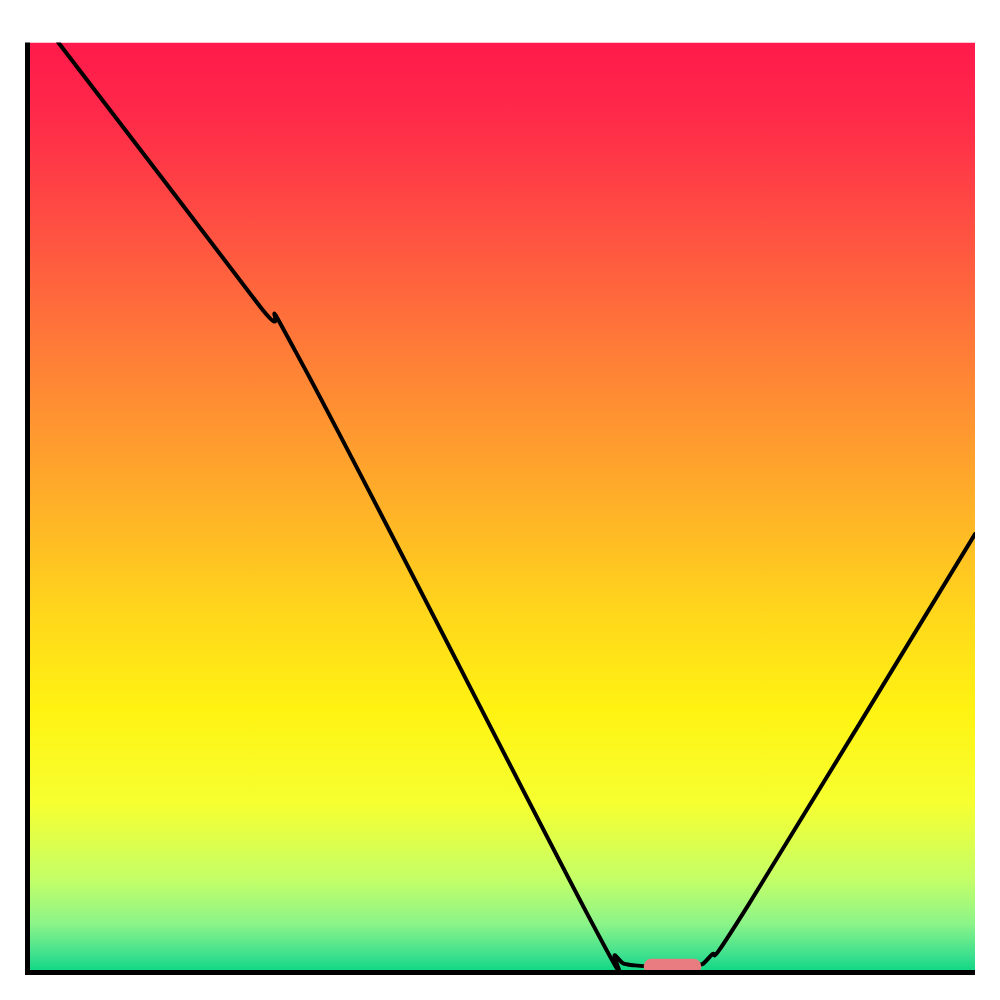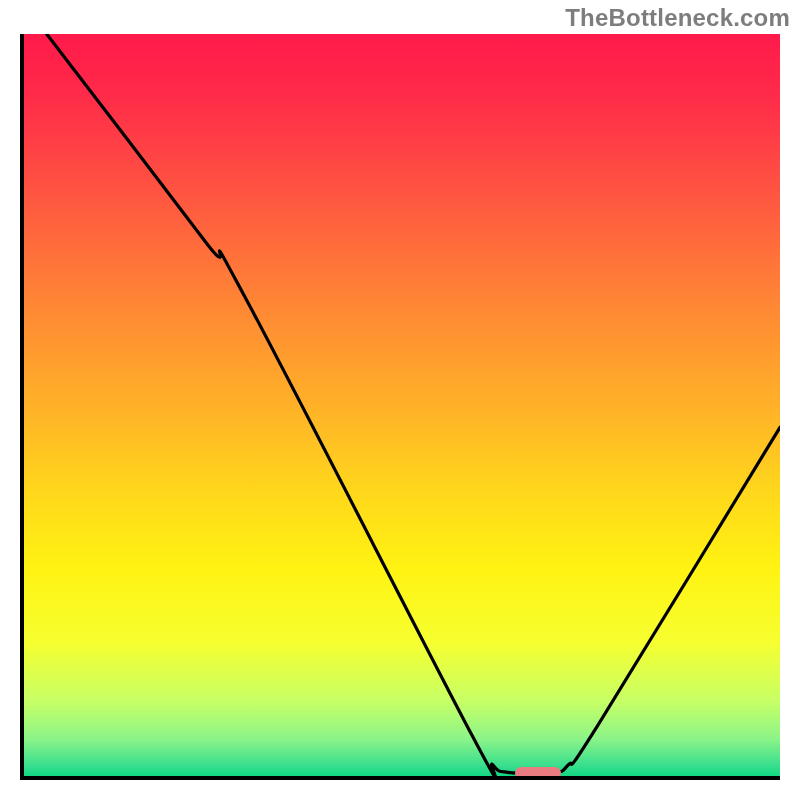--- a/index.html
+++ b/index.html
@@ -58,7 +58,6 @@
 
 <div class="container">
 
-  <div class="watermark">TheBottleneck.com</div>
 
   <div class="plot-frame">
 

